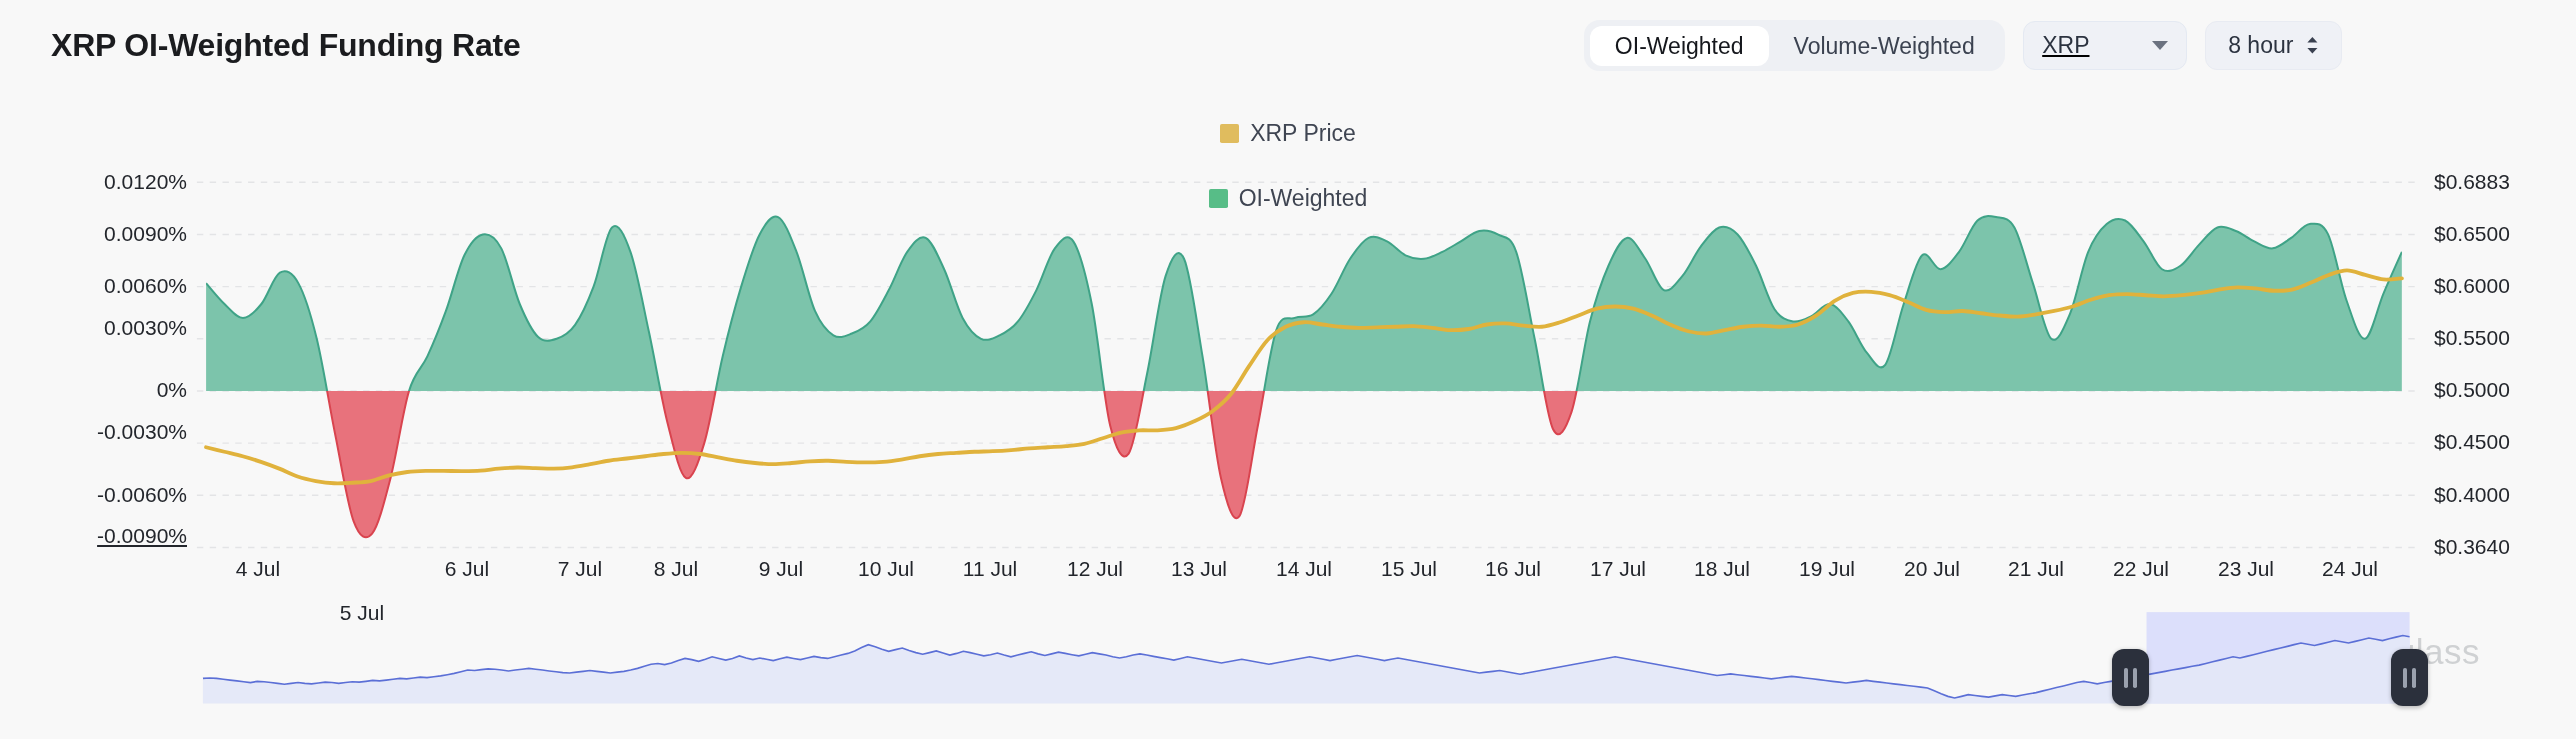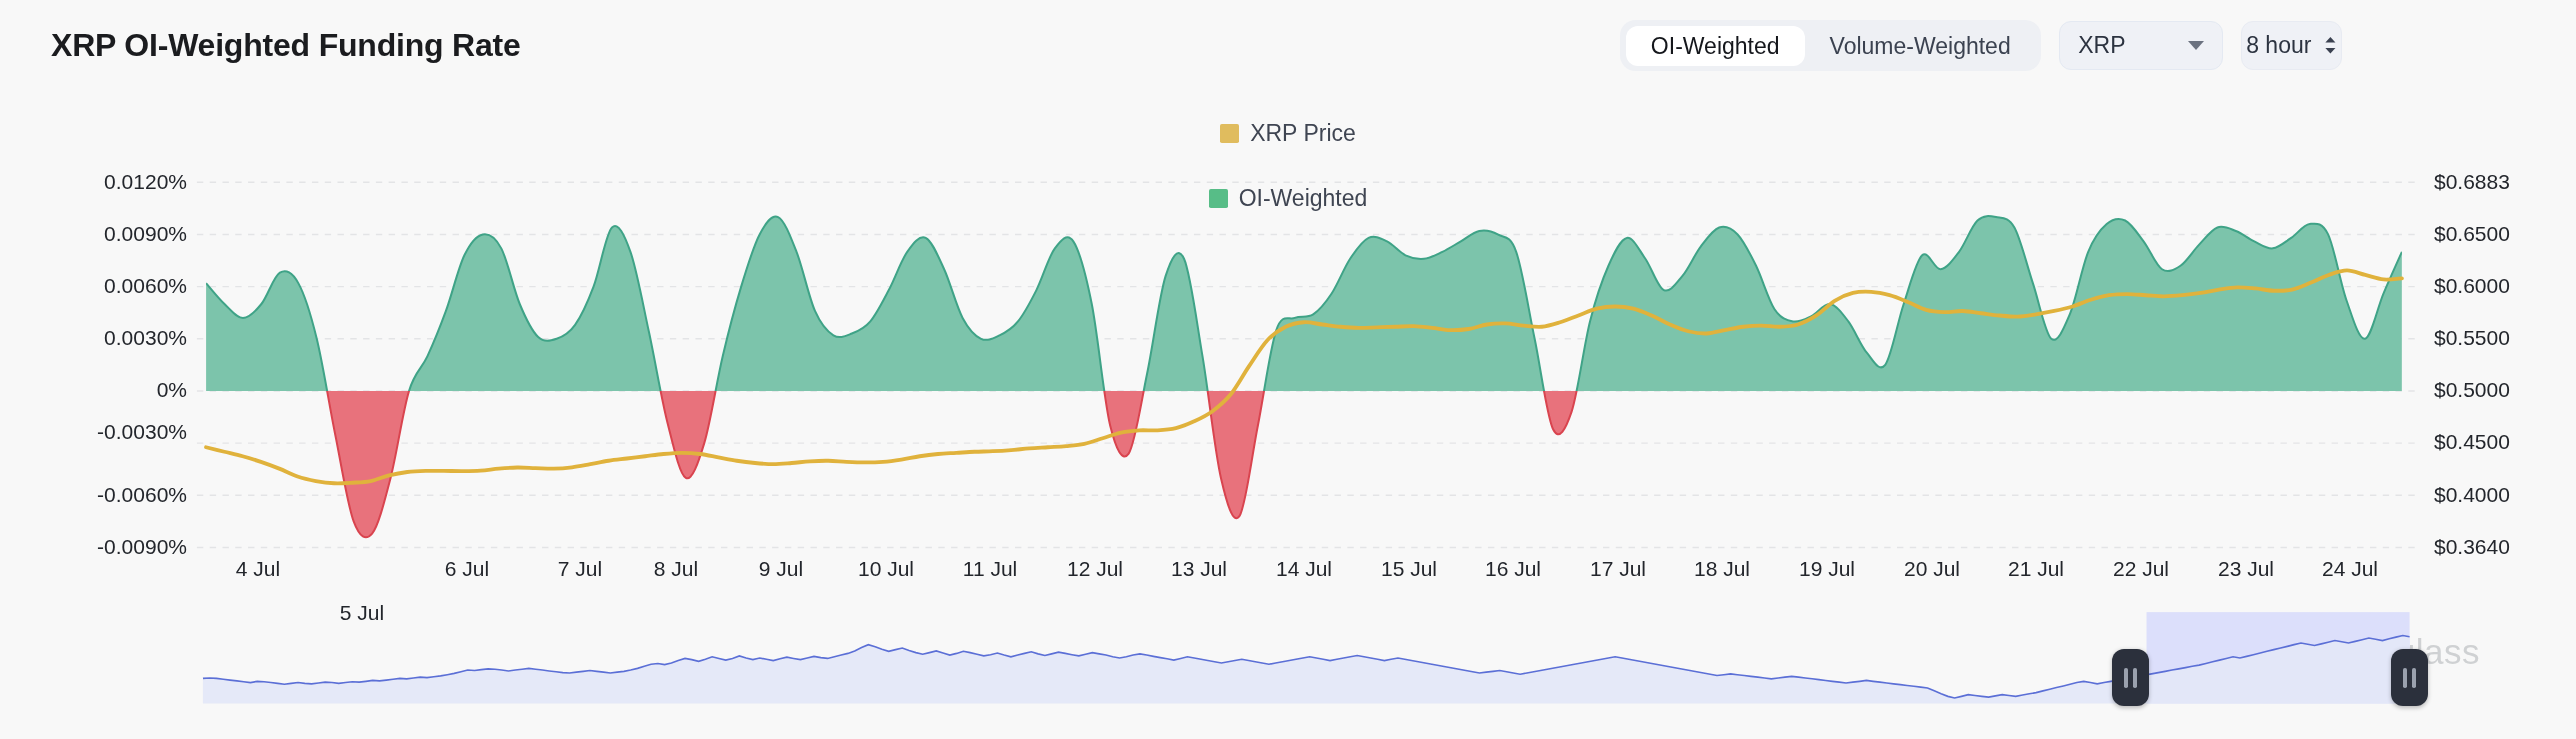--- a/index.html
+++ b/index.html
@@ -36,7 +36,7 @@
   .select-box{
     display:flex;align-items:center;justify-content:space-between;
     background:#eff1f6;border:0.9px solid #e4e9f2;border-radius:12px;
-    height:49px;width:164px;padding:9px 18px;box-sizing:border-box;
+    height:49px;width:164px;padding:9px 18px;box-sizing:border-box;text-decoration:underline;
   }
   .select-box .val{font-size:23px;color:#2c3340;}
   .caret{

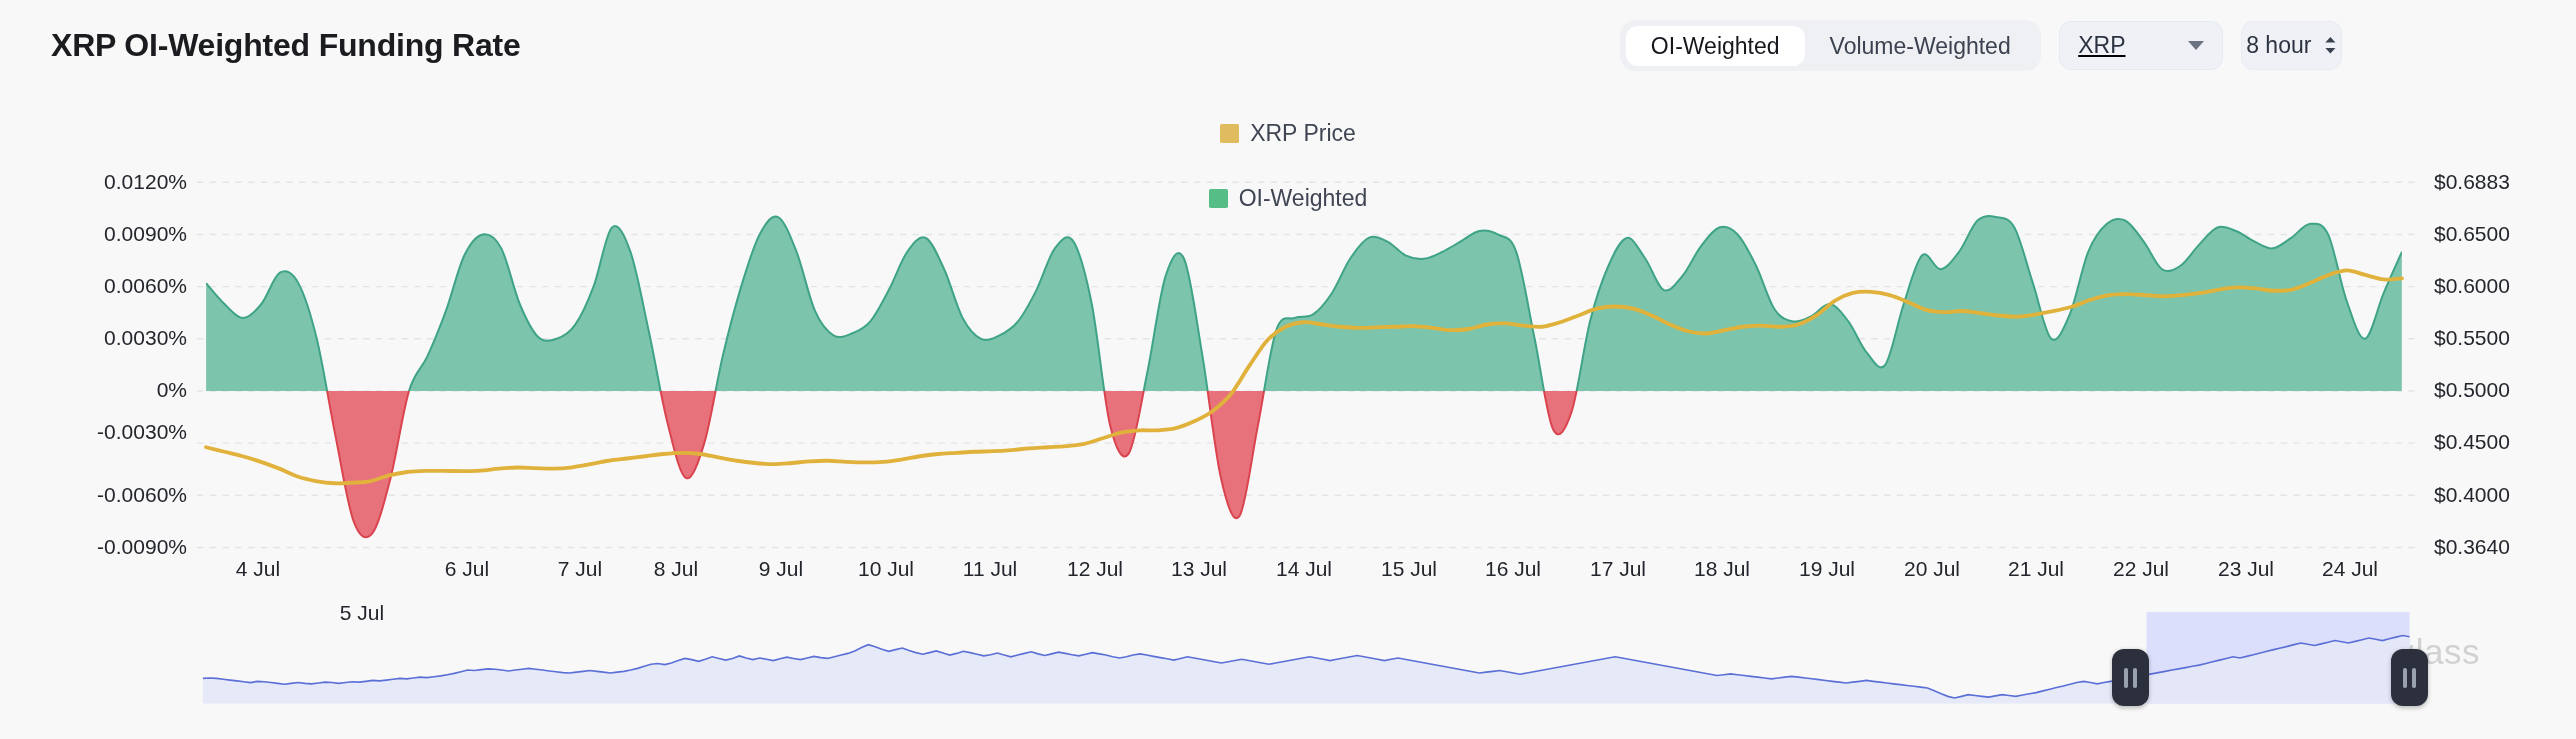--- a/index.html
+++ b/index.html
@@ -46,7 +46,7 @@
   .stepper{
     display:flex;align-items:center;gap:12.8px;
     background:#eff1f6;border:0.9px solid #e8ebf2;border-radius:12px;
-    height:49px;padding:0 4px;box-sizing:border-box;
+    height:49px;padding:0 22px;box-sizing:border-box;
   }
   .stepper .val{font-size:23px;color:#2c3340;white-space:nowrap;}
   .updown{display:flex;flex-direction:column;gap:3.7px;align-items:center;}

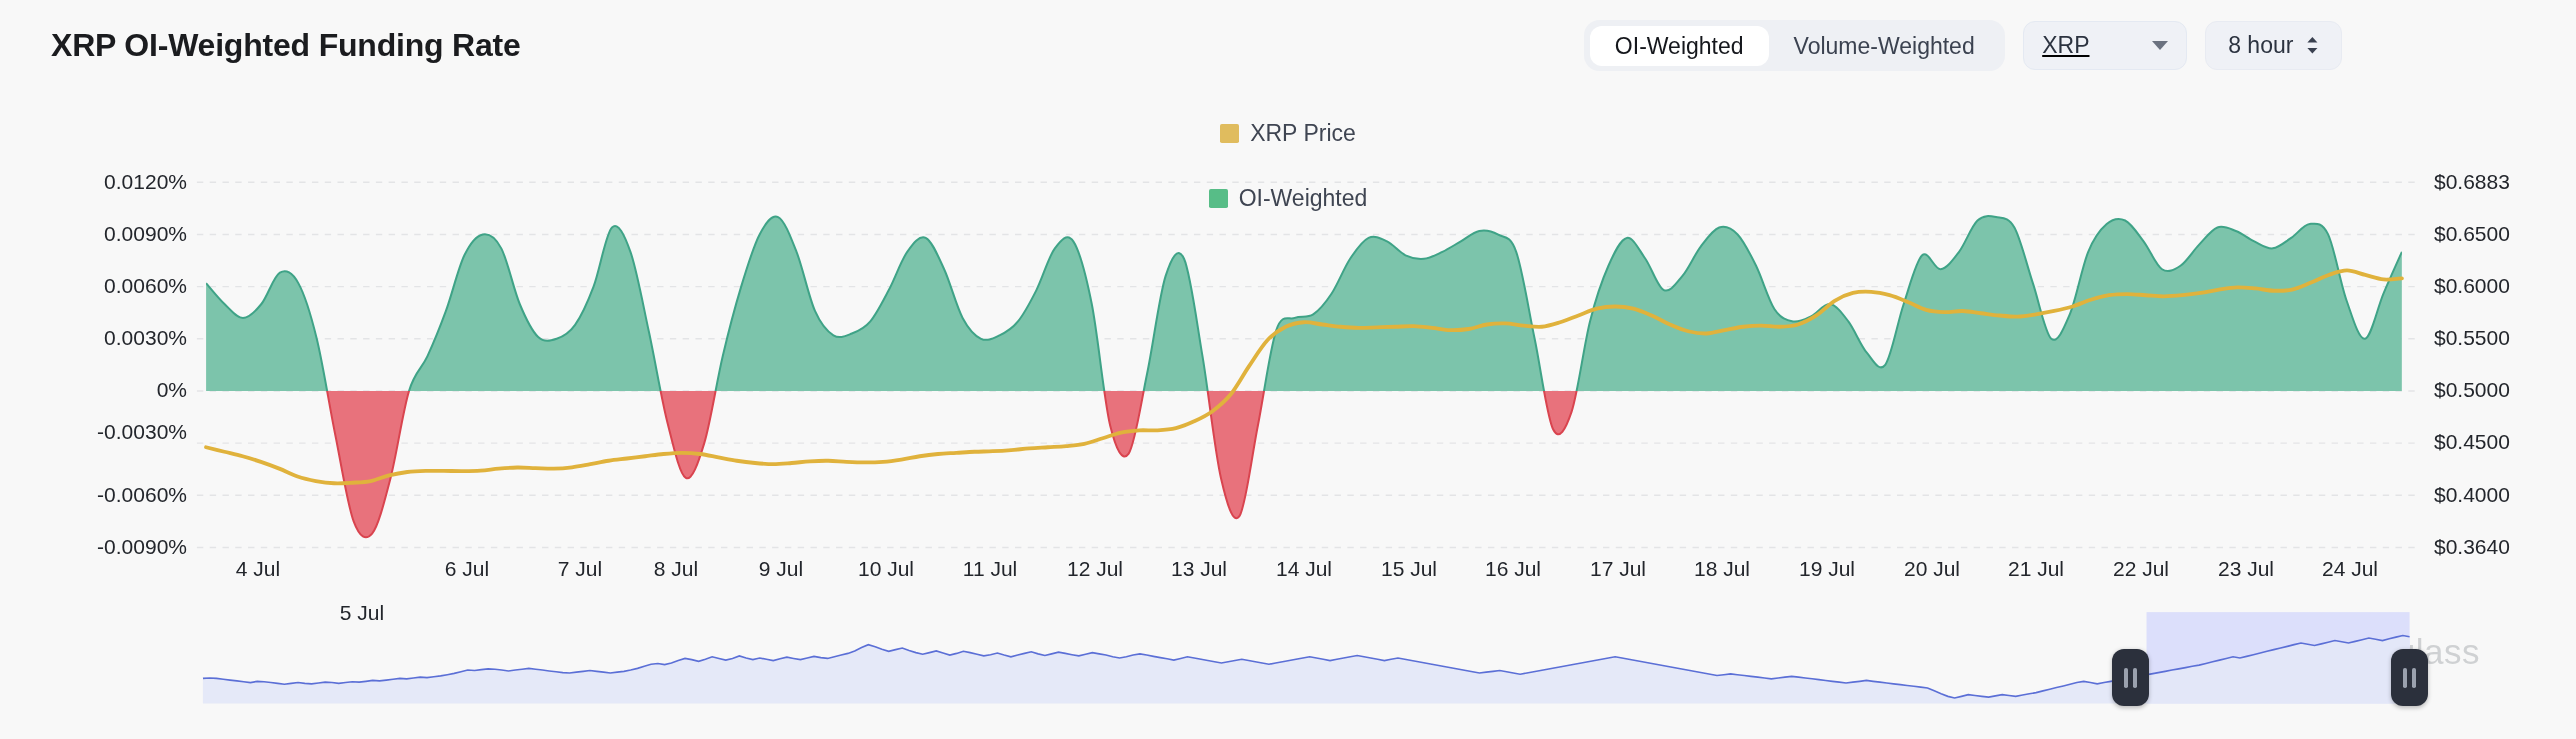--- a/index.html
+++ b/index.html
@@ -162,7 +162,7 @@
         <div class="axis-lab ylabel-left" style="right: 2389px; top: 5.5px;">0.0120%</div>
         <div class="axis-lab ylabel-left" style="right: 2389px; top: 58px;">0.0090%</div>
         <div class="axis-lab ylabel-left" style="right: 2389px; top: 110px;">0.0060%</div>
-        <div class="axis-lab ylabel-left" style="right: 2389px; top: 162px;">0.0030%</div>
+        <div class="axis-lab ylabel-left" style="right: 2389px; top: 152px;">0.0030%</div>
         <div class="axis-lab ylabel-left" style="right: 2389px; top: 214px;">0%</div>
         <div class="axis-lab ylabel-left" style="right: 2389px; top: 256px; margin-left: 20px;">-0.0030%</div>
         <div class="axis-lab ylabel-left" style="right: 2389px; top: 319px;">-0.0060%</div>

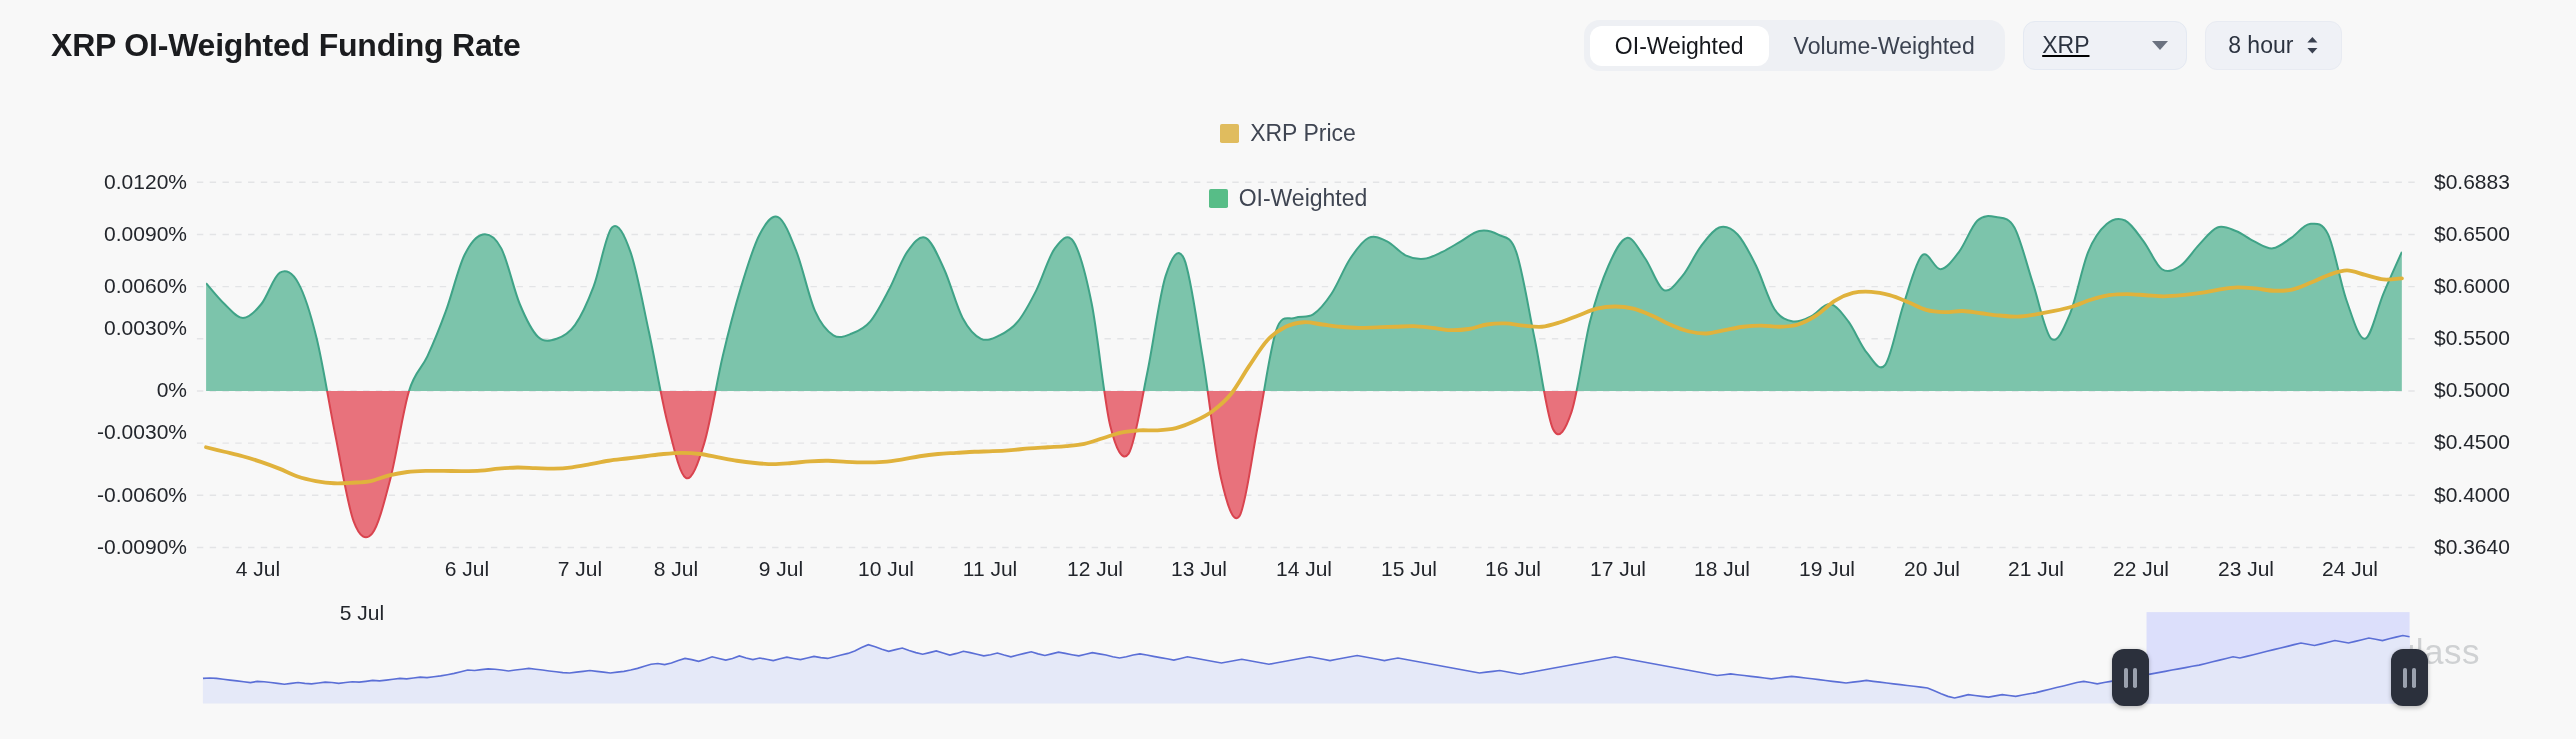--- a/index.html
+++ b/index.html
@@ -166,7 +166,7 @@
         <div class="axis-lab ylabel-left" style="right: 2389px; top: 214px;">0%</div>
         <div class="axis-lab ylabel-left" style="right: 2389px; top: 256px; margin-left: 20px;">-0.0030%</div>
         <div class="axis-lab ylabel-left" style="right: 2389px; top: 319px;">-0.0060%</div>
-        <div class="axis-lab ylabel-left" style="right: 2389px; top: 371px;">-0.0090%</div>
+        <div class="axis-lab ylabel-left" style="right: 2389px; top: 360px; text-decoration: underline;">-0.0090%</div>
       </div>
     <div id="ylabels-right">
         <div class="axis-lab ylabel-right" style="left: 2434px; top: 5.5px;">$0.6883</div>

